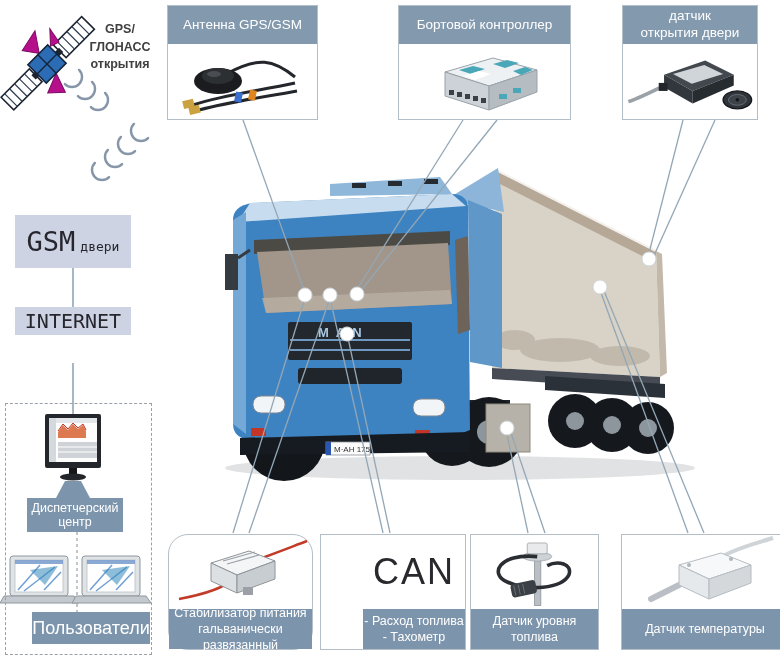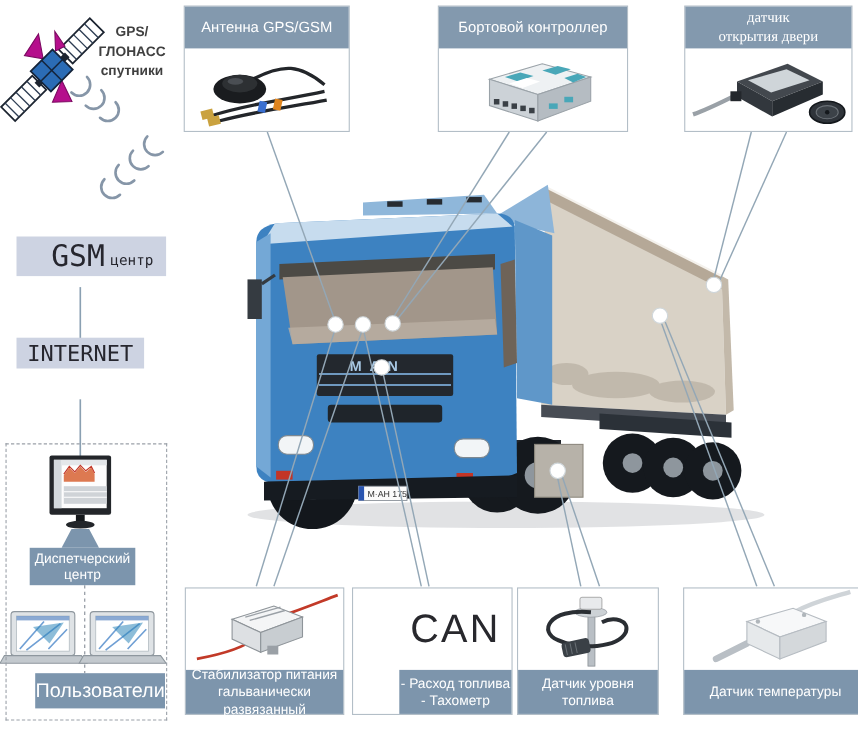--- a/index.html
+++ b/index.html
@@ -277,7 +277,7 @@
     </div>
   </div>
 
-  <div class="pbox" style="left:622px;width:153px;font-family:Liberation Serif, serif;">
+  <div class="pbox" style="left:622px;width:136px;">
     <div class="hdr">
       <span>датчик</span>
       <span>открытия двери</span>

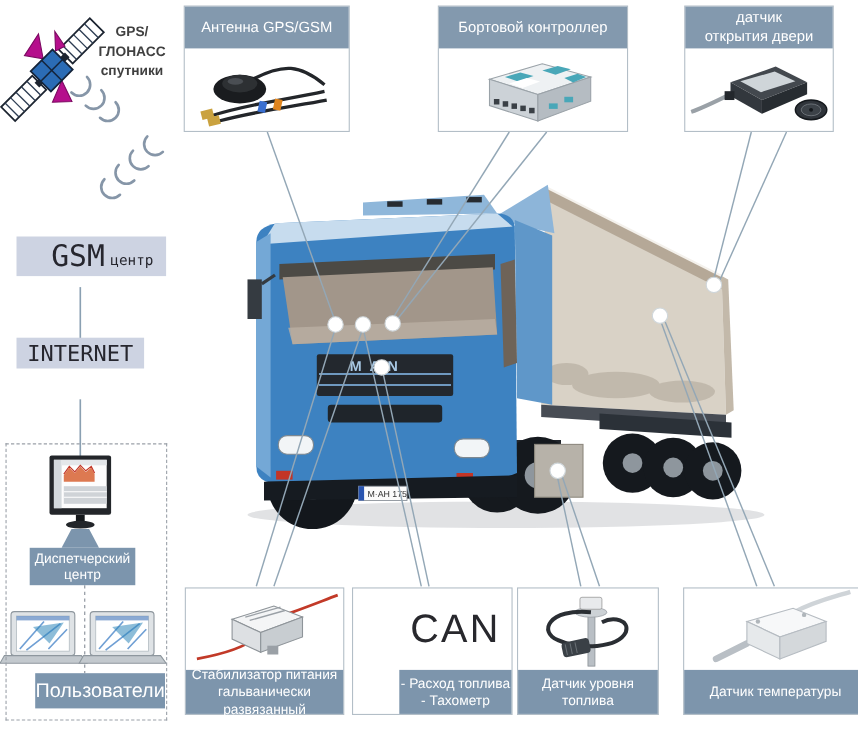--- a/index.html
+++ b/index.html
@@ -226,7 +226,7 @@
 
   <div class="sat-label">
     <div>GPS/ГЛОНАСС</div>
-    <div>спутники</div>
+    <div>открытия</div>
   </div>
 
   <div class="pbox" style="left:167px;width:151px;">

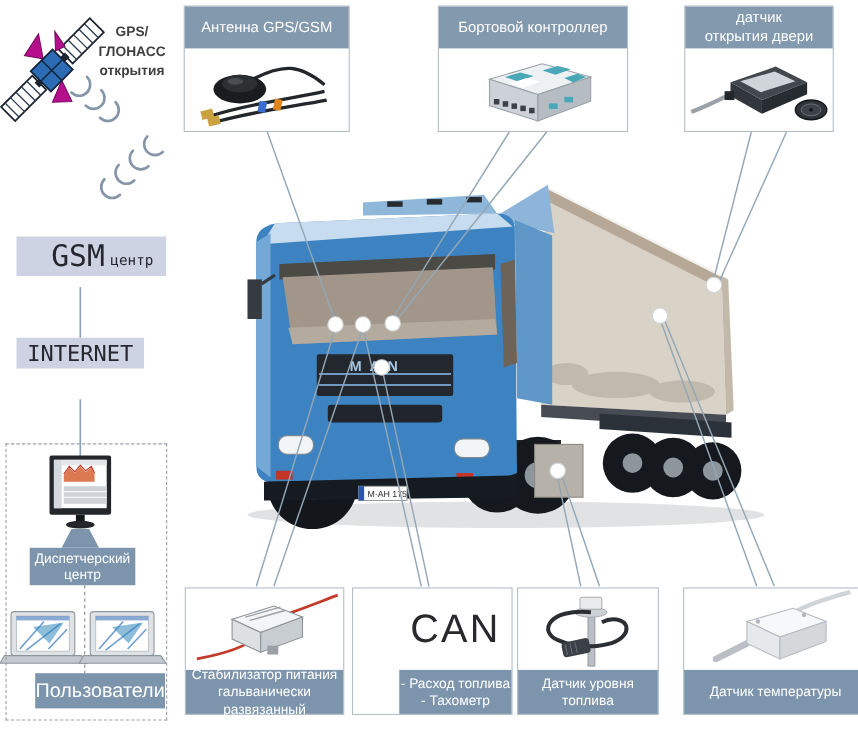--- a/index.html
+++ b/index.html
@@ -30,7 +30,7 @@
   .netbox{position:absolute;left:15px;width:116px;background:#cdd3e2;z-index:3;
           display:flex;align-items:baseline;justify-content:center;color:#26262e;
           font-family:"DejaVu Sans Mono",monospace;}
-  .net-gsm{top:215px;height:36px;align-items:center;padding-left:20px;}
+  .net-gsm{top:215px;height:53px;align-items:center;}
   .net-gsm .big{font-size:27px;}
   .net-gsm .small{font-size:13px;margin-left:5px;margin-top:9px;}
   .net-internet{top:307px;height:28px;align-items:center;font-size:20px;text-align:center;}

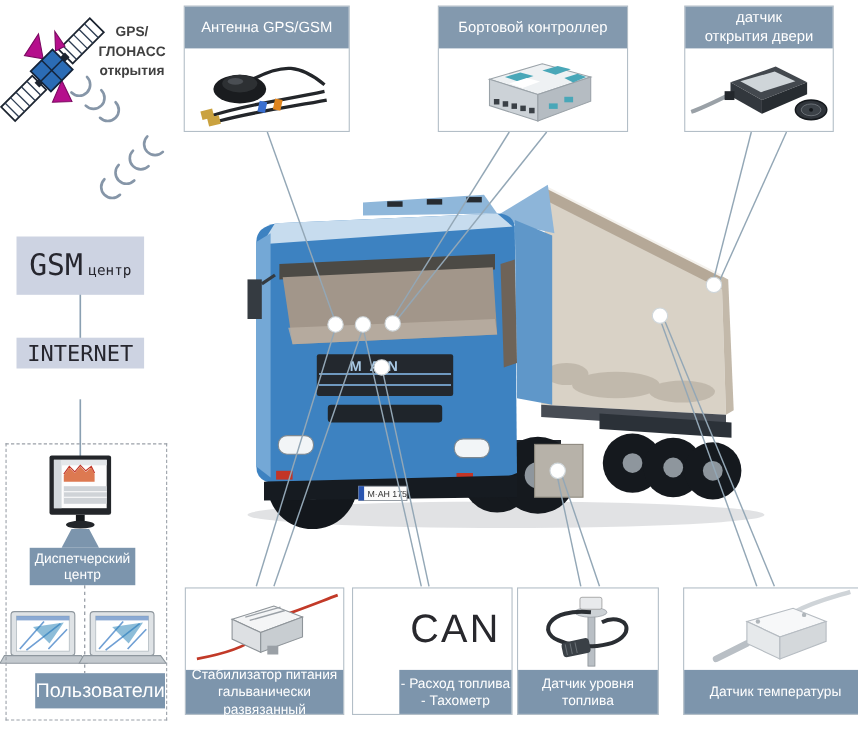--- a/index.html
+++ b/index.html
@@ -299,7 +299,7 @@
 
   <div class="netbox net-gsm">
     <span class="big">GSM</span>
-    <span class="small">центр</span>
+    <span class="small">двери</span>
   </div>
   <div class="netbox net-internet">
     <span>INTERNET</span>

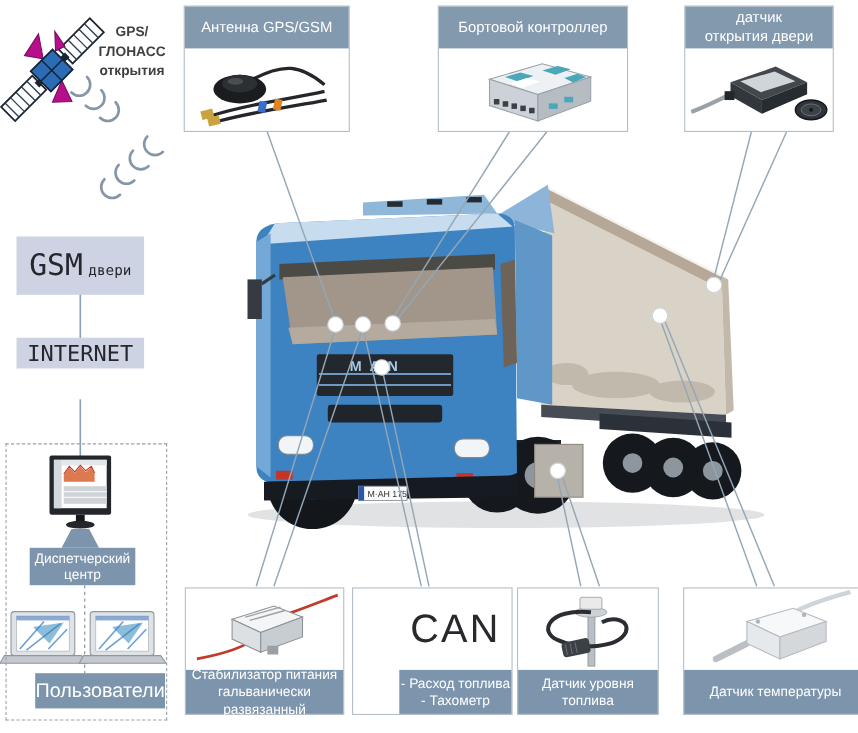--- a/index.html
+++ b/index.html
@@ -313,7 +313,7 @@
     <span>Пользователи</span>
   </div>
 
-  <div class="bbox" style="left:168px;width:145px;">
+  <div class="bbox" style="left:168px;width:145px;border-radius:20px;">
     <div class="bod">
       <svg width="140" height="74" viewBox="0 0 140 74">
         <path d="M8,64 C40,58 56,50 62,44" fill="none" stroke="#c23a28" stroke-width="2.5"></path>

